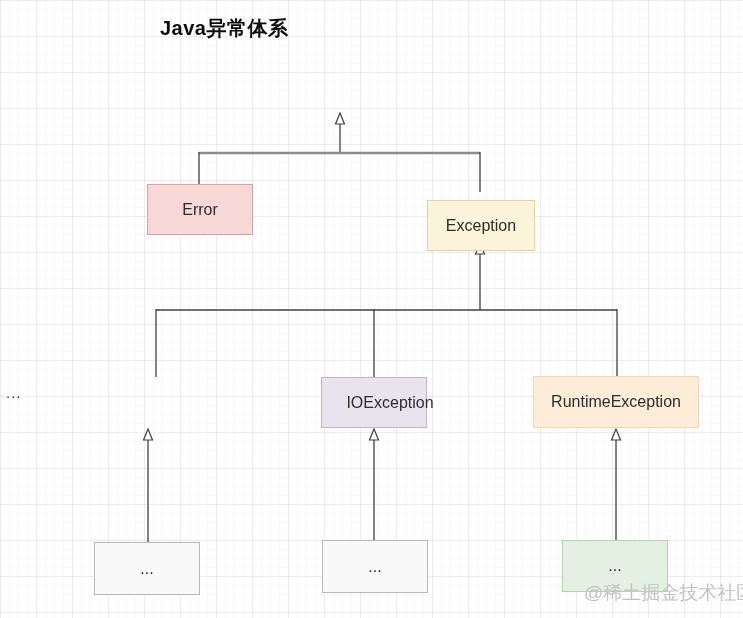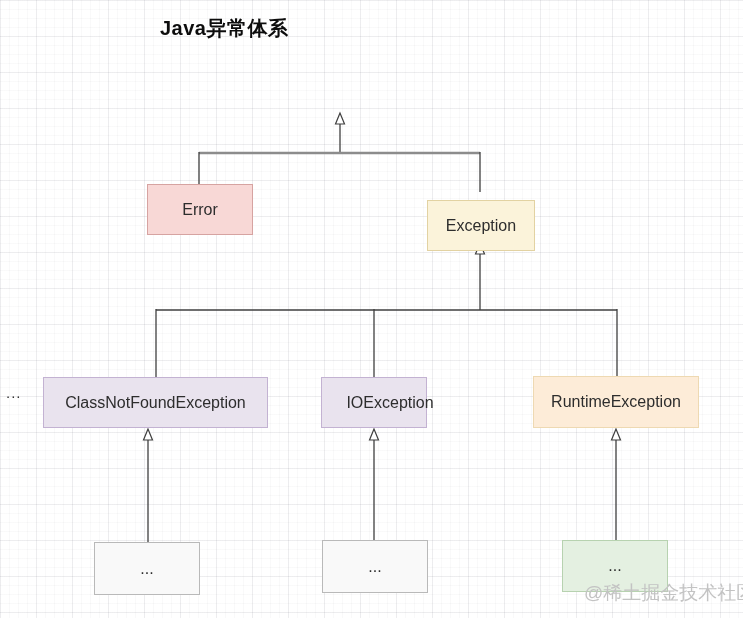--- a/index.html
+++ b/index.html
@@ -82,9 +82,6 @@
   <div class="node n-exception" style="background: rgb(251, 243, 218); border-color: rgb(226, 210, 162);">
     <span>Exception</span>
   </div>
-  <div class="node n-cnfe" style="background: rgb(233, 227, 238); border-color: rgb(195, 178, 210);">
-    <span>ClassNotFoundException</span>
-  </div>
   <div class="node n-ioe" style="background: rgb(233, 227, 238); border-color: rgb(195, 178, 210);">
     <span>IOException</span>
   </div>

